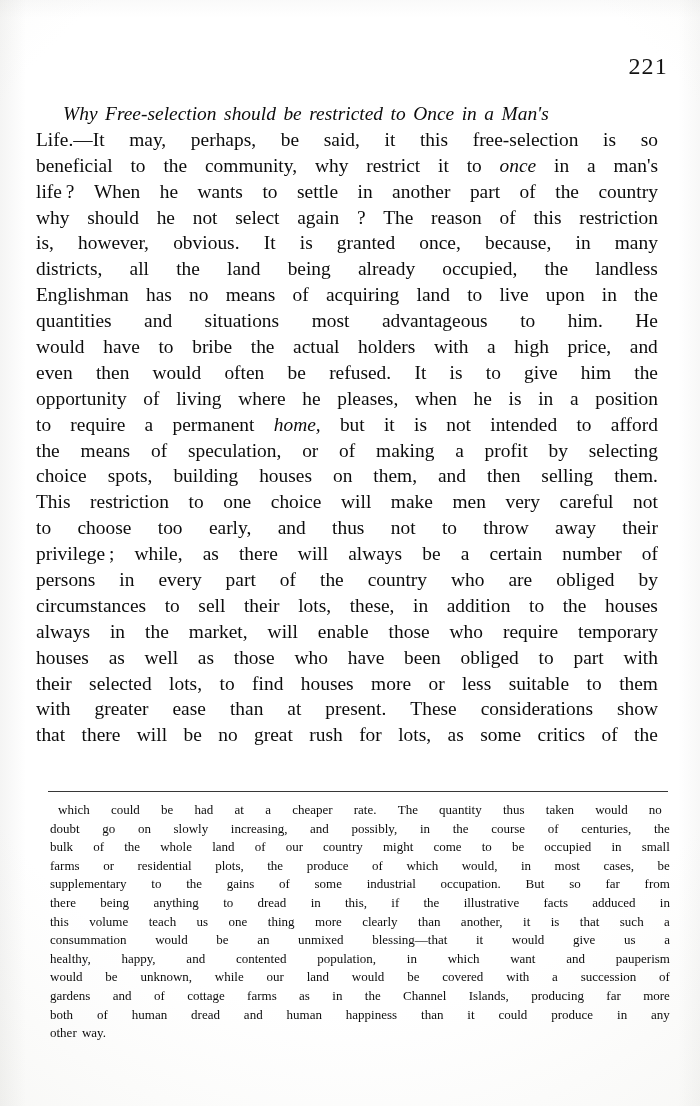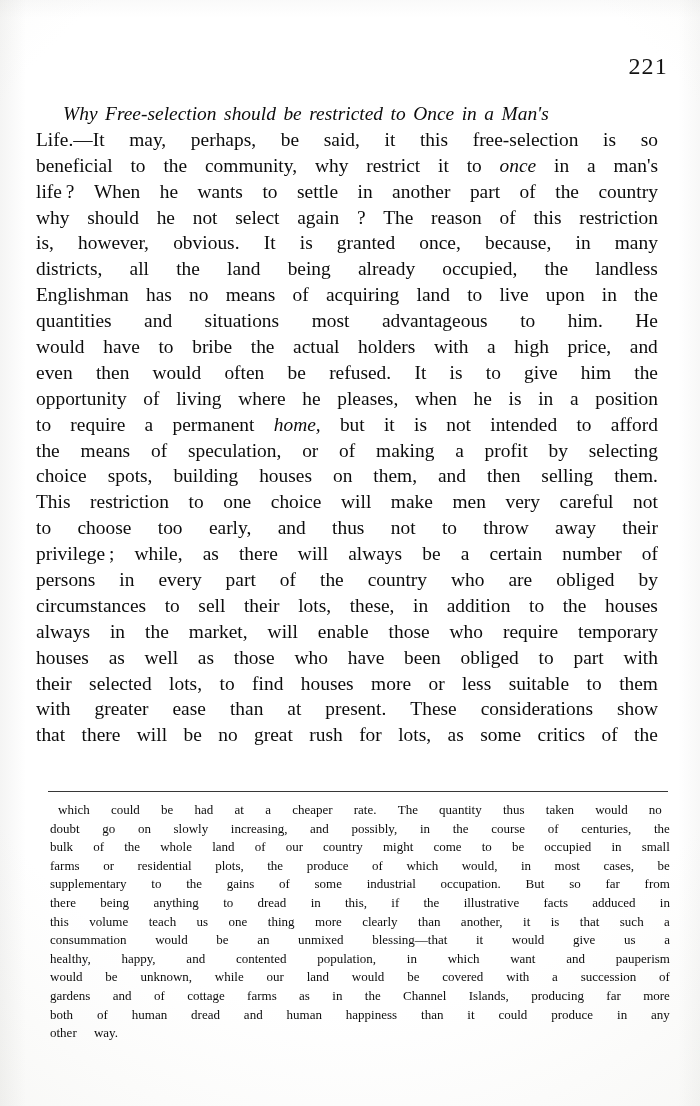--- a/index.html
+++ b/index.html
@@ -129,7 +129,7 @@
     width: 100%;
     justify-content: space-between;
   }
-  .fln > .just.tight { justify-content: flex-start; gap: 12px; }
+  .fln > .just.tight { justify-content: flex-start; }
   .fln > .just.tight > .w { margin-right: 5.2px; }
   .fln .w { white-space: pre; }
   .fln.indent1 { padding-left: 8px; }

